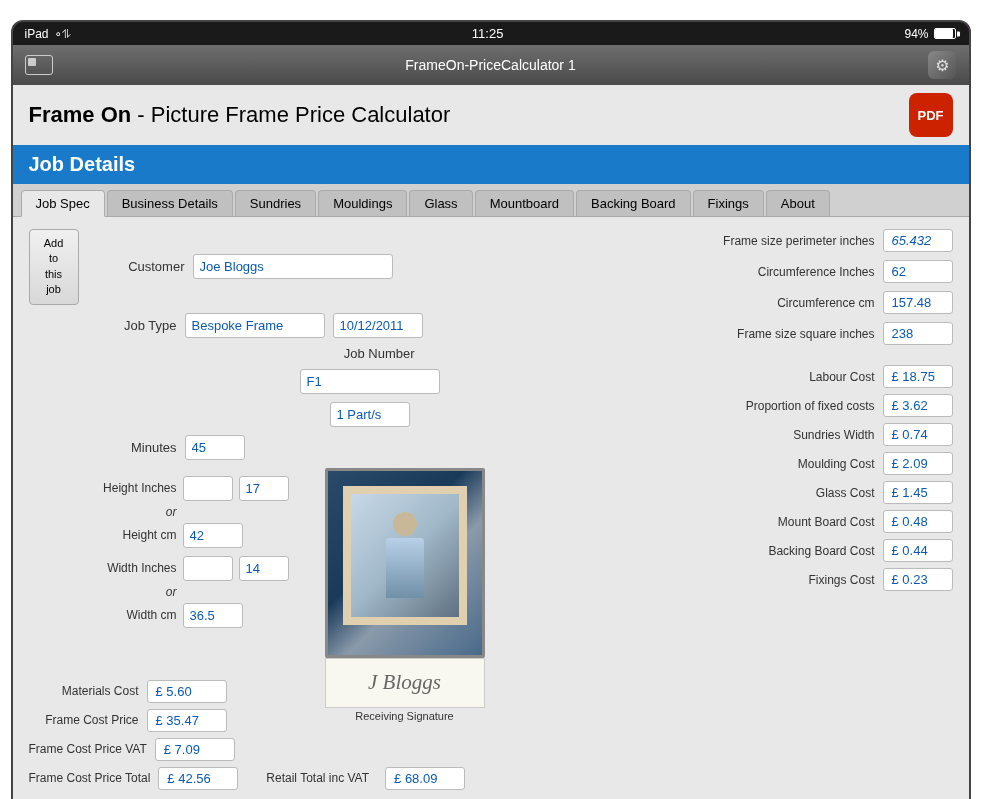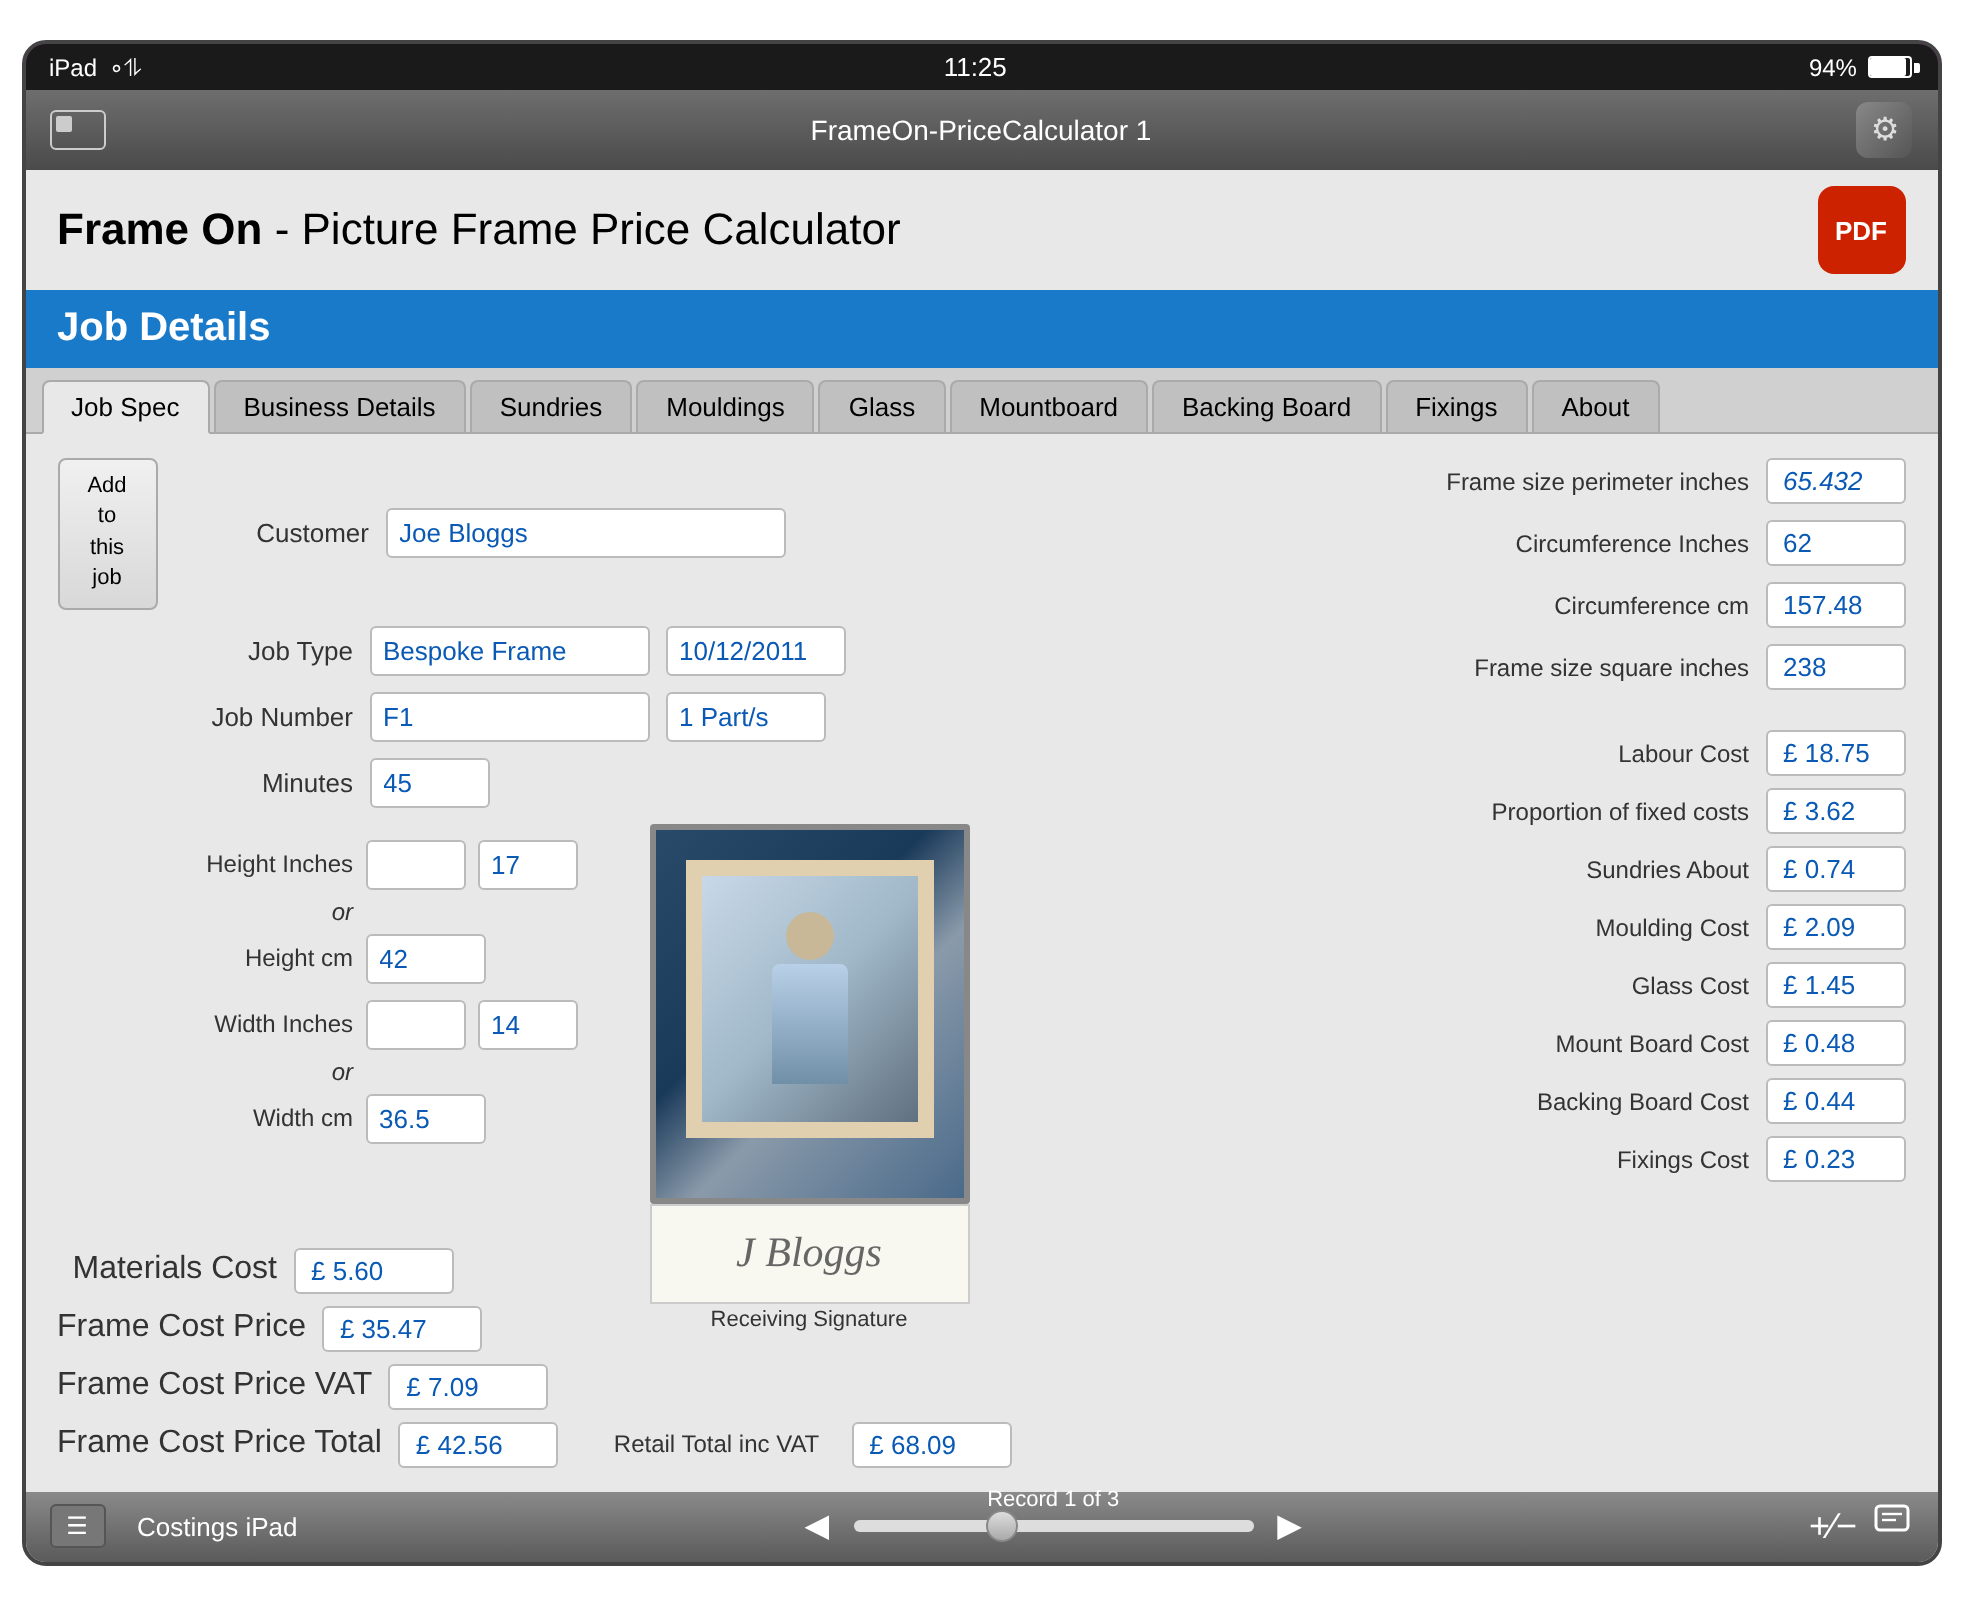--- a/index.html
+++ b/index.html
@@ -528,7 +528,7 @@
 
           </div>
 
-          <div class="form-row" style="margin-left:58px;">
+          <div class="form-row" style="margin-left:58px;flex-direction:column;">
             <span class="form-label">Job Number</span>
             <input class="form-input medium blue-text" value="F1" style="color: rgb(10, 90, 181);">
             <input class="form-input small blue-text" value="1 Part/s" style="color: rgb(10, 90, 181); width: 80px;">

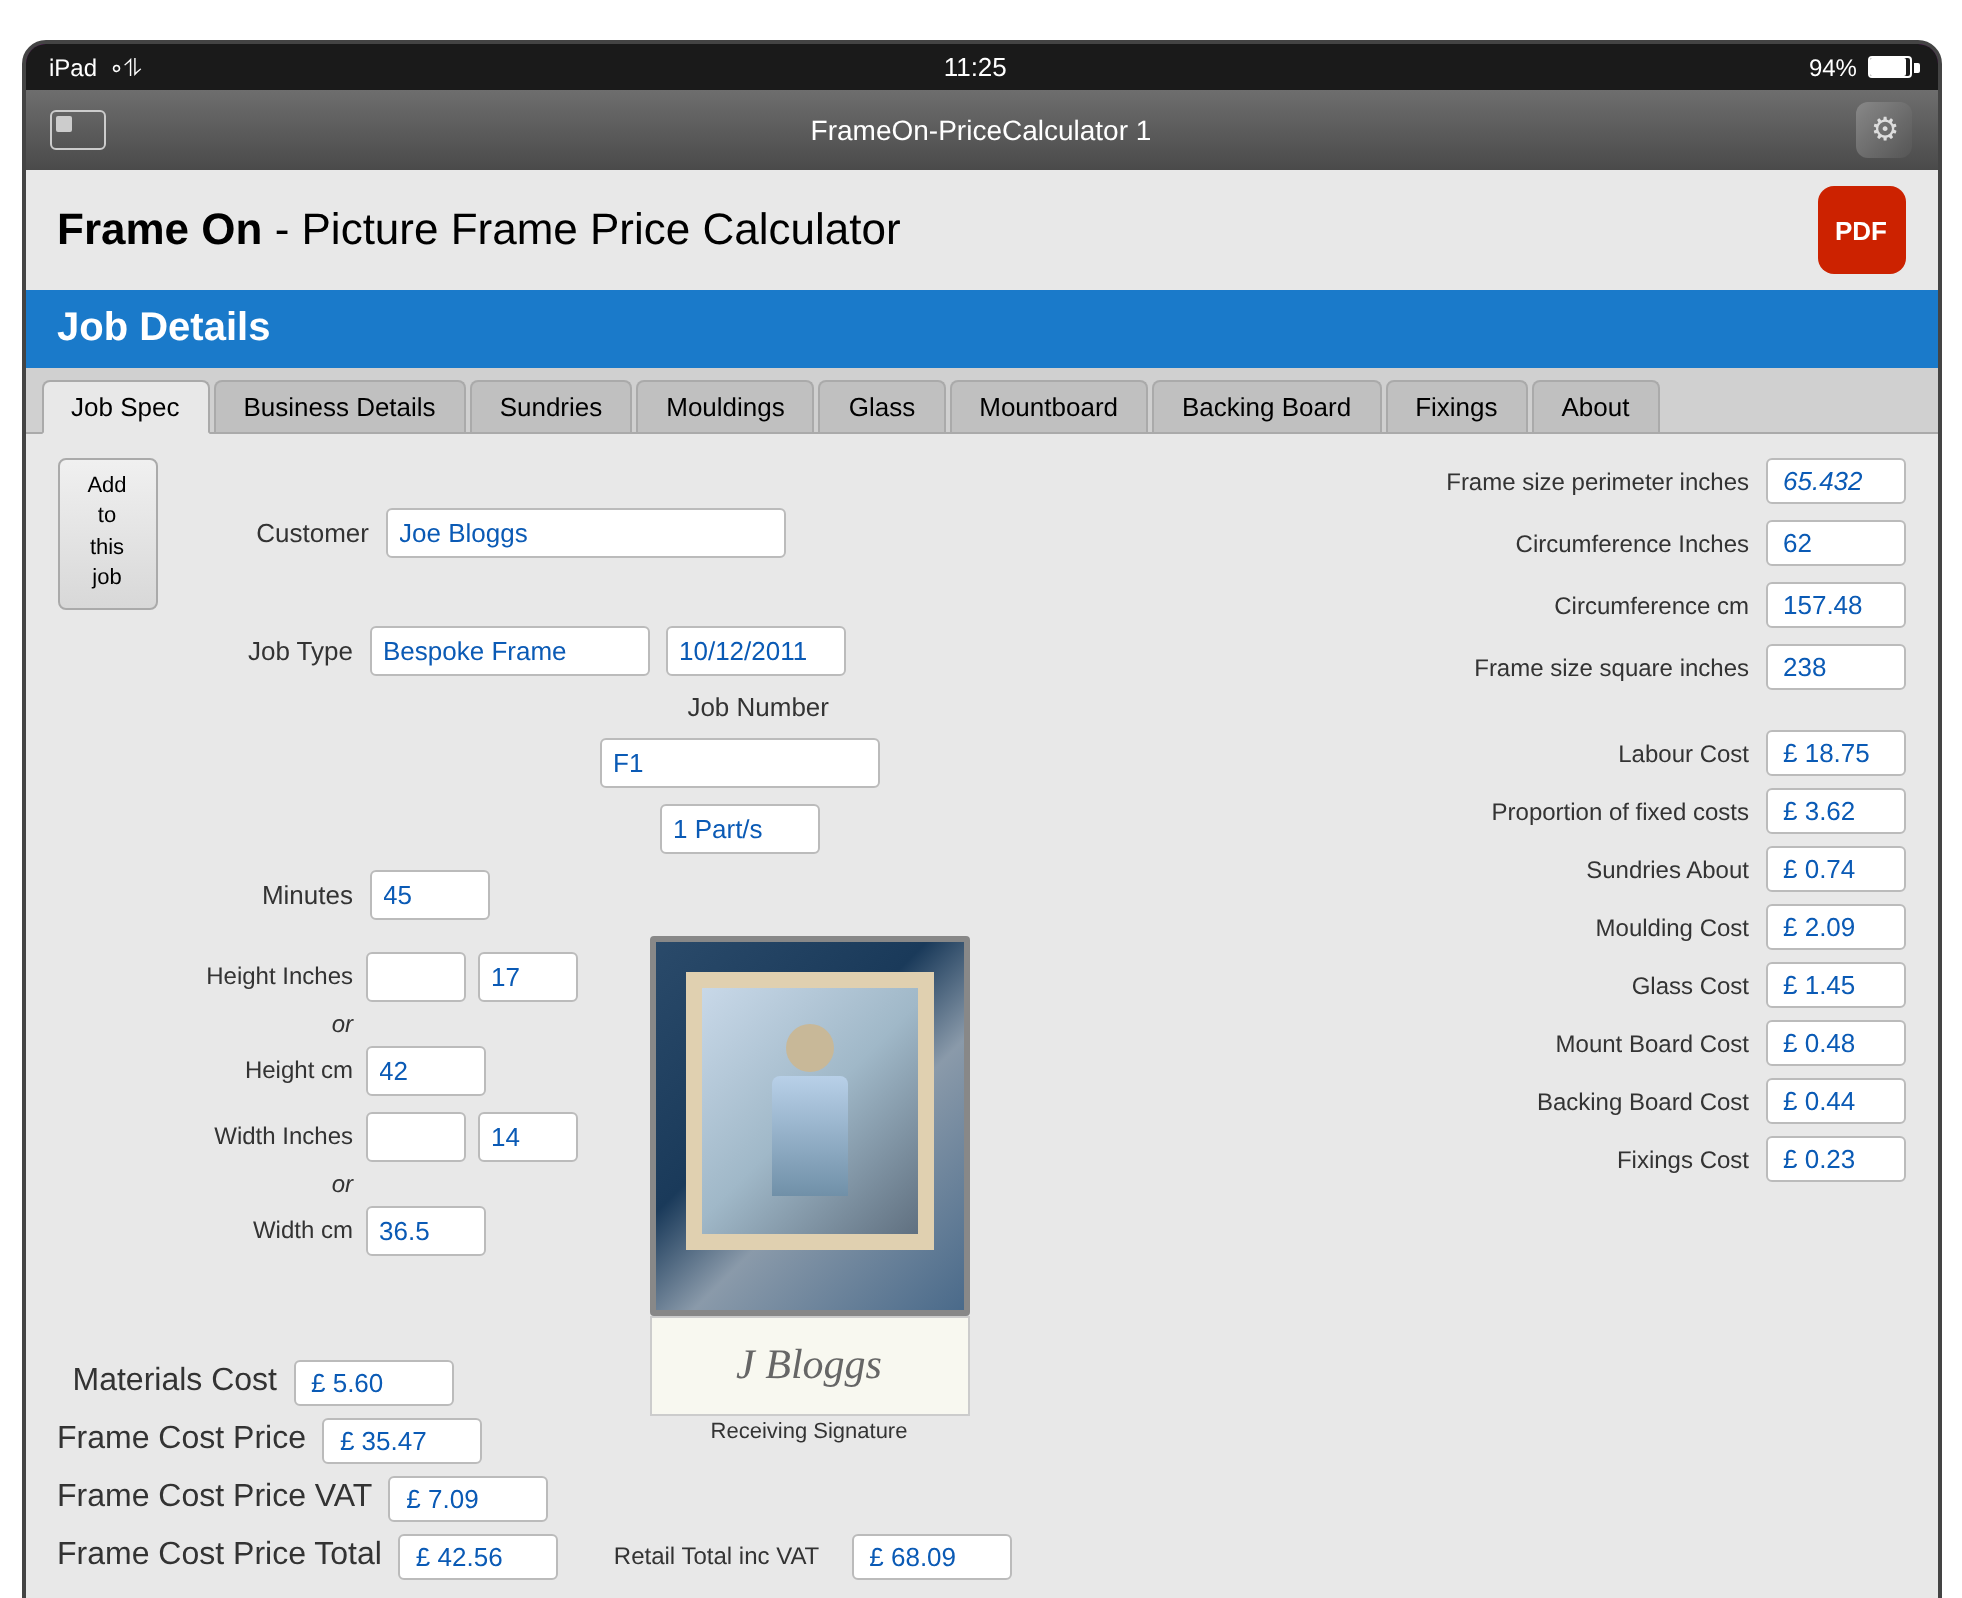--- a/index.html
+++ b/index.html
@@ -637,7 +637,7 @@
               <span class="cost-value-right" style="color:#0a5ab5;">£  3.62</span>
             </div>
             <div class="cost-row-right">
-              <span class="cost-label-right">Sundries About</span>
+              <span class="cost-label-right">Sundries Width</span>
               <span class="cost-value-right" style="color:#0a5ab5;">£  0.74</span>
             </div>
             <div class="cost-row-right">

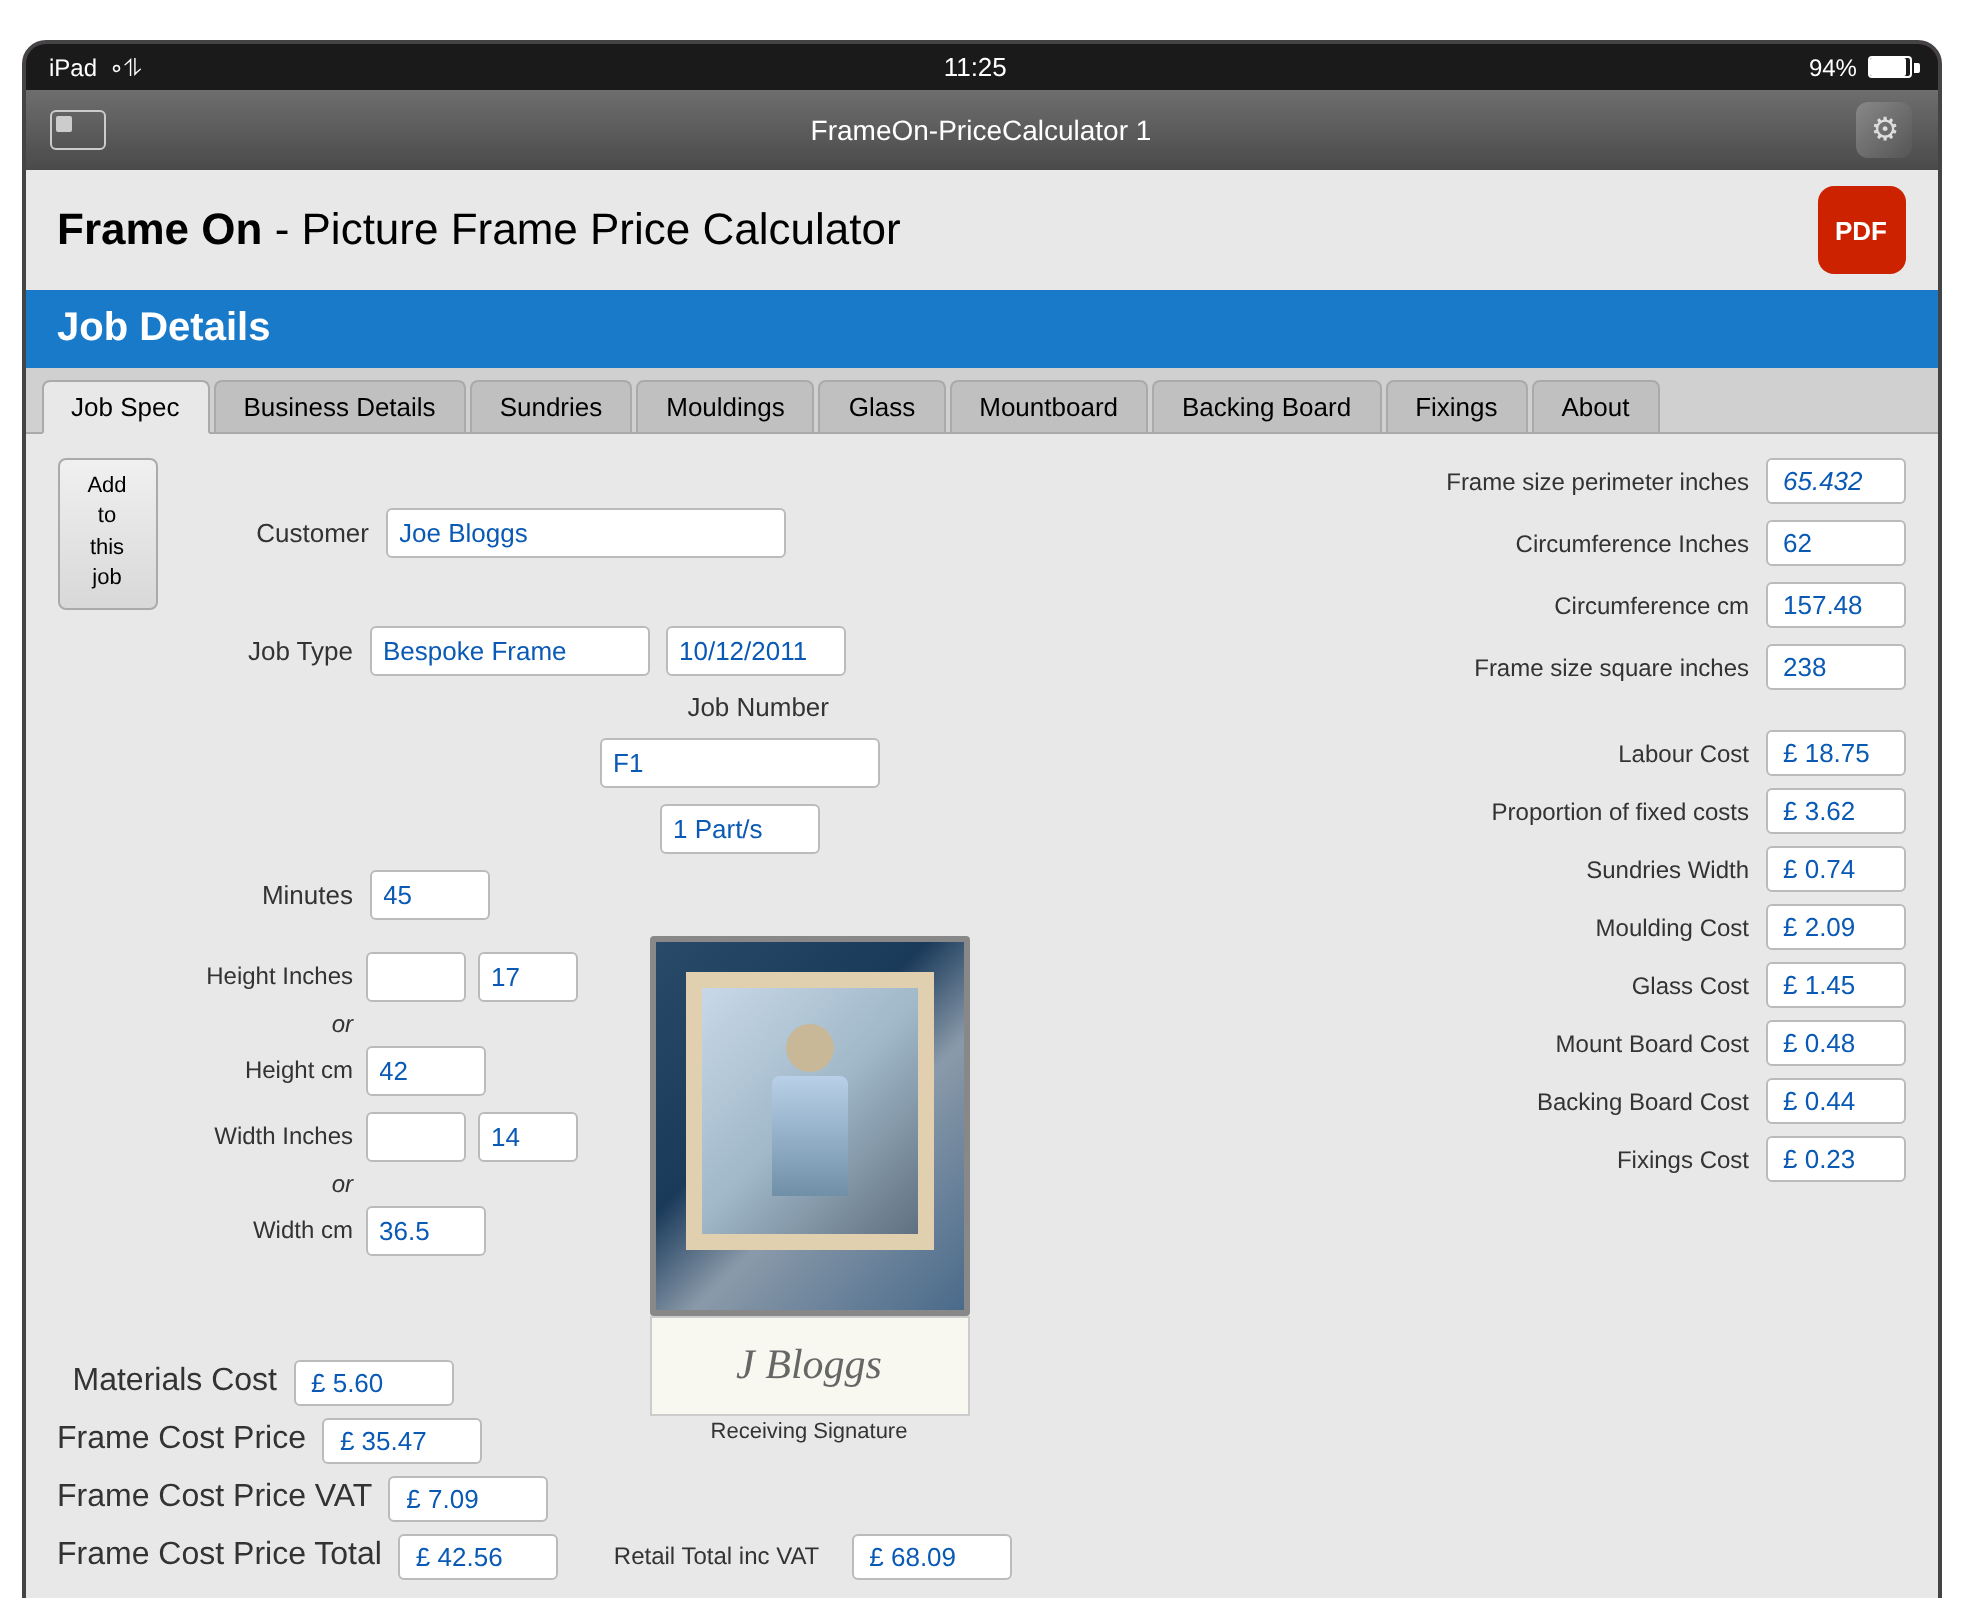--- a/index.html
+++ b/index.html
@@ -283,7 +283,7 @@
       gap: 8px;
     }
     .cost-label {
-      font-size: 16px;
+      font-size: 12px;
       color: #333;
       text-align: right;
       min-width: 110px;

